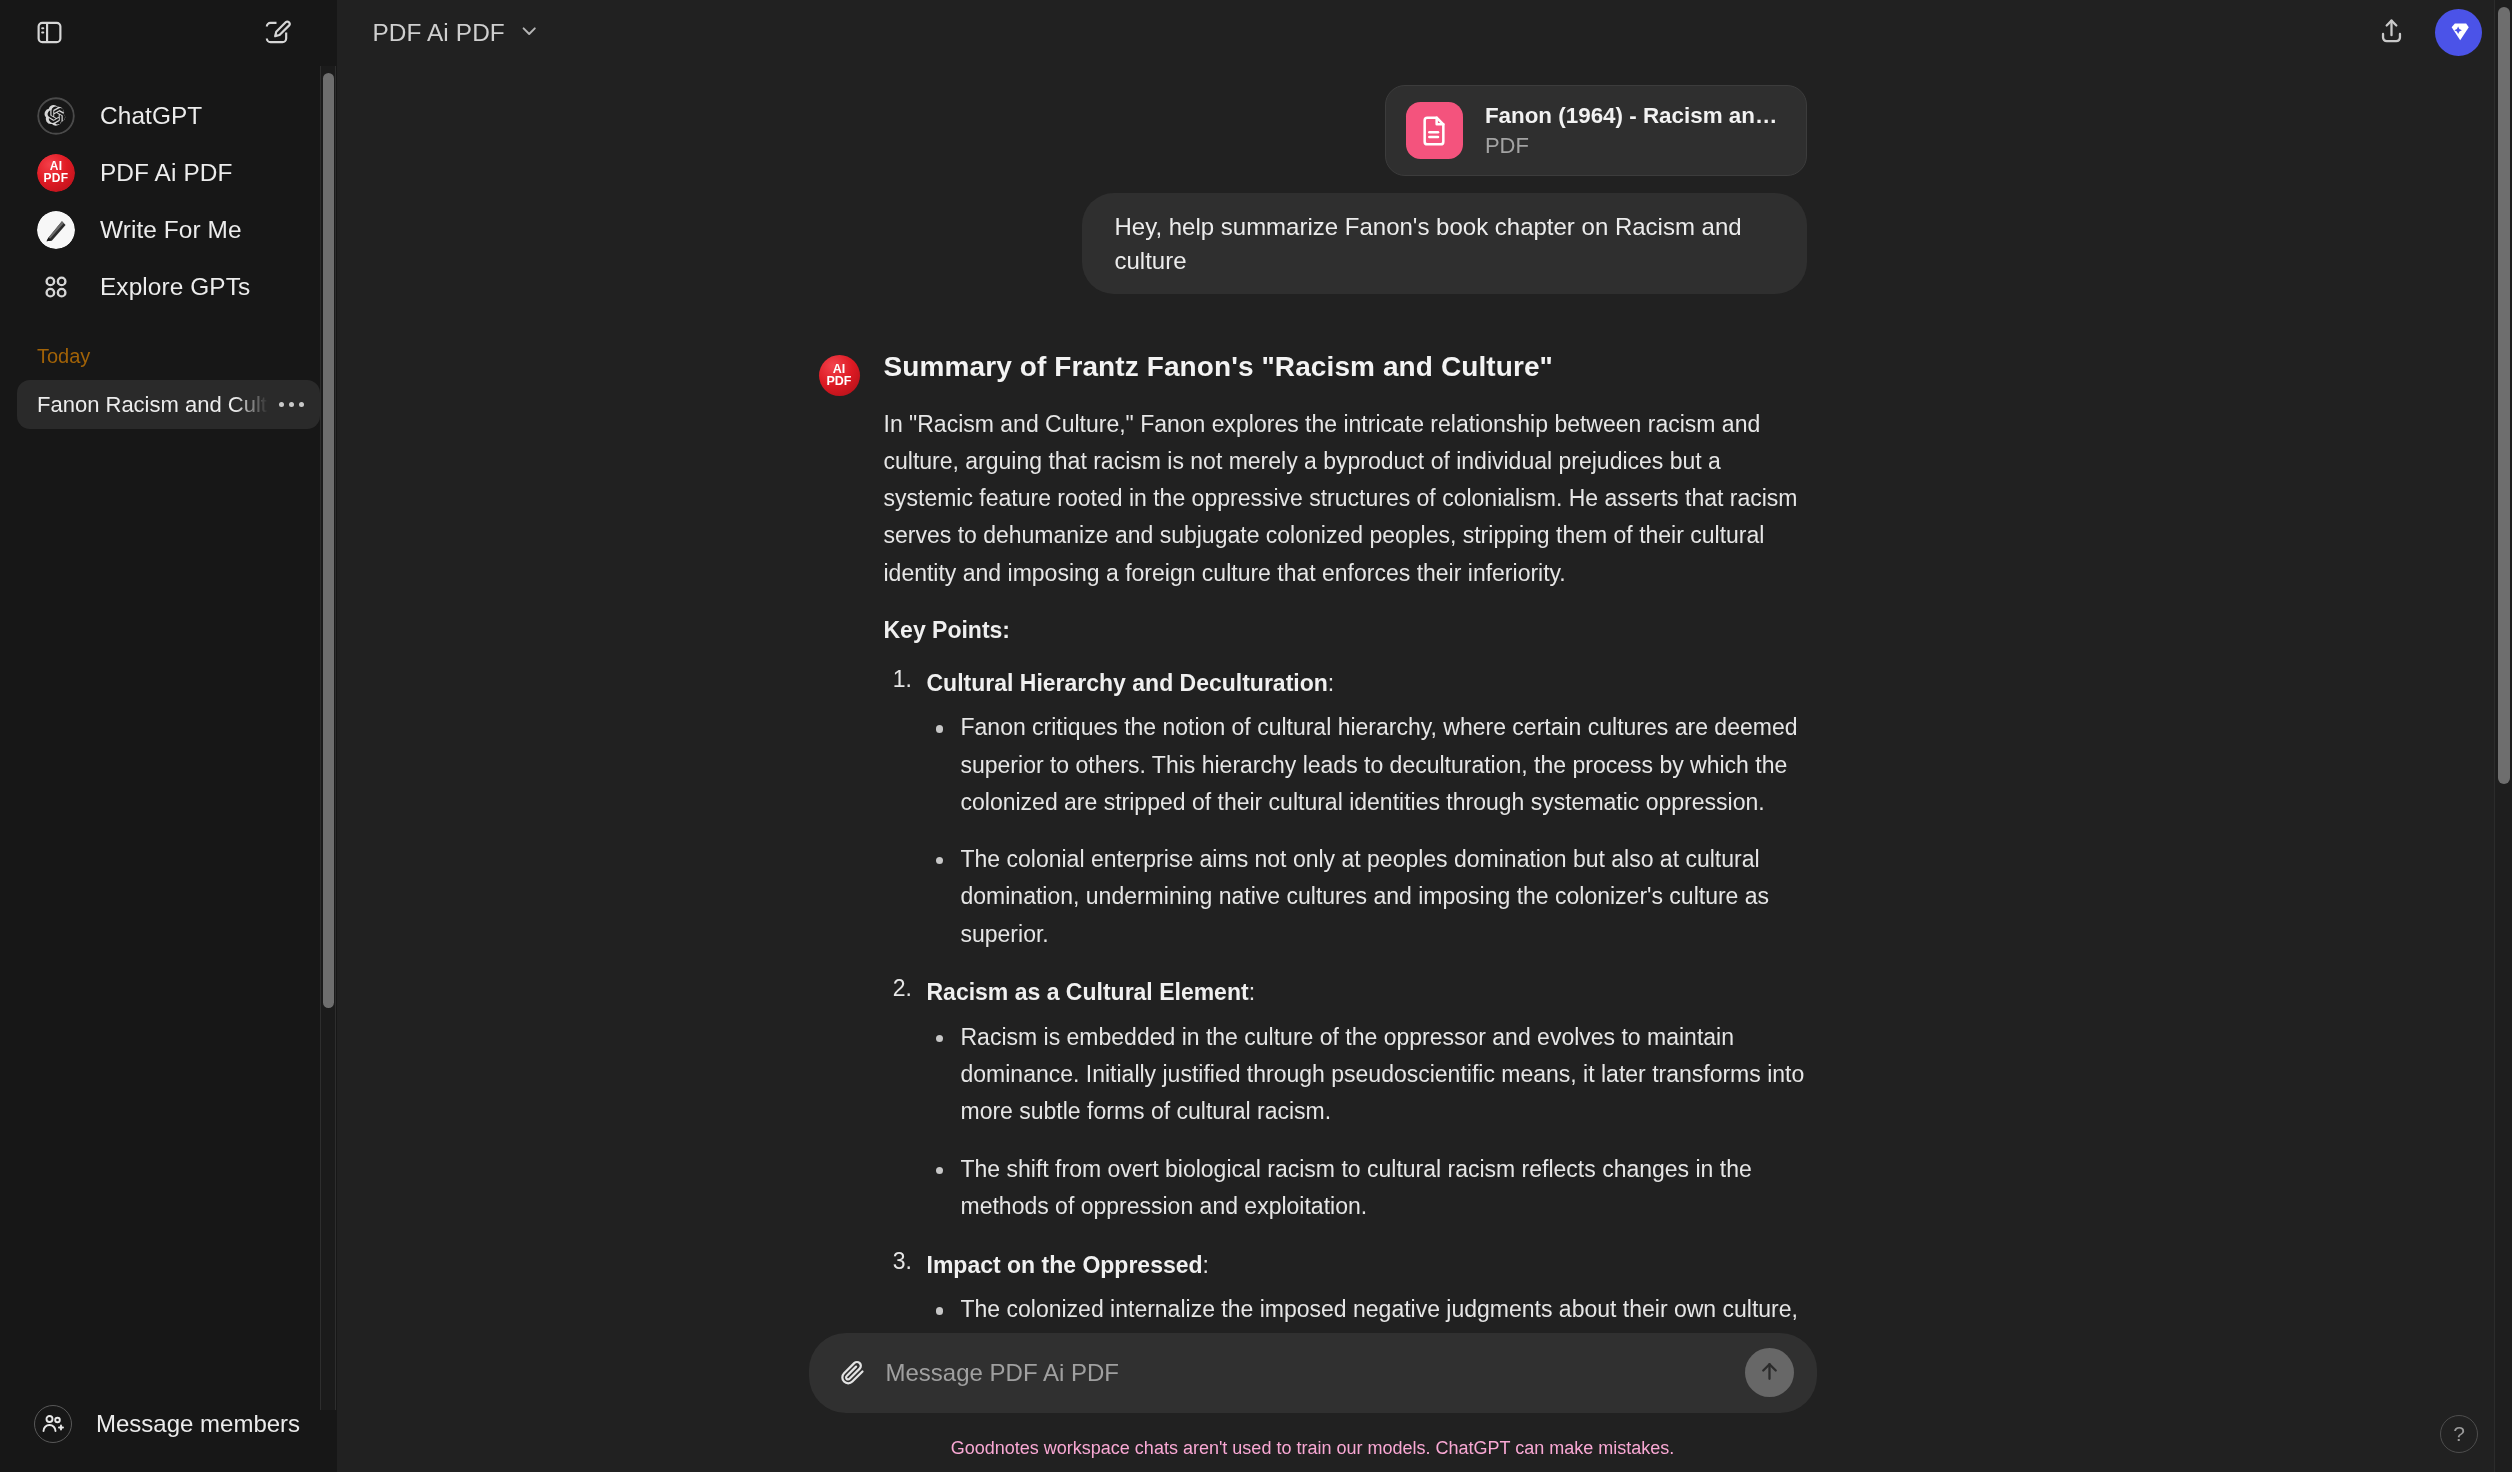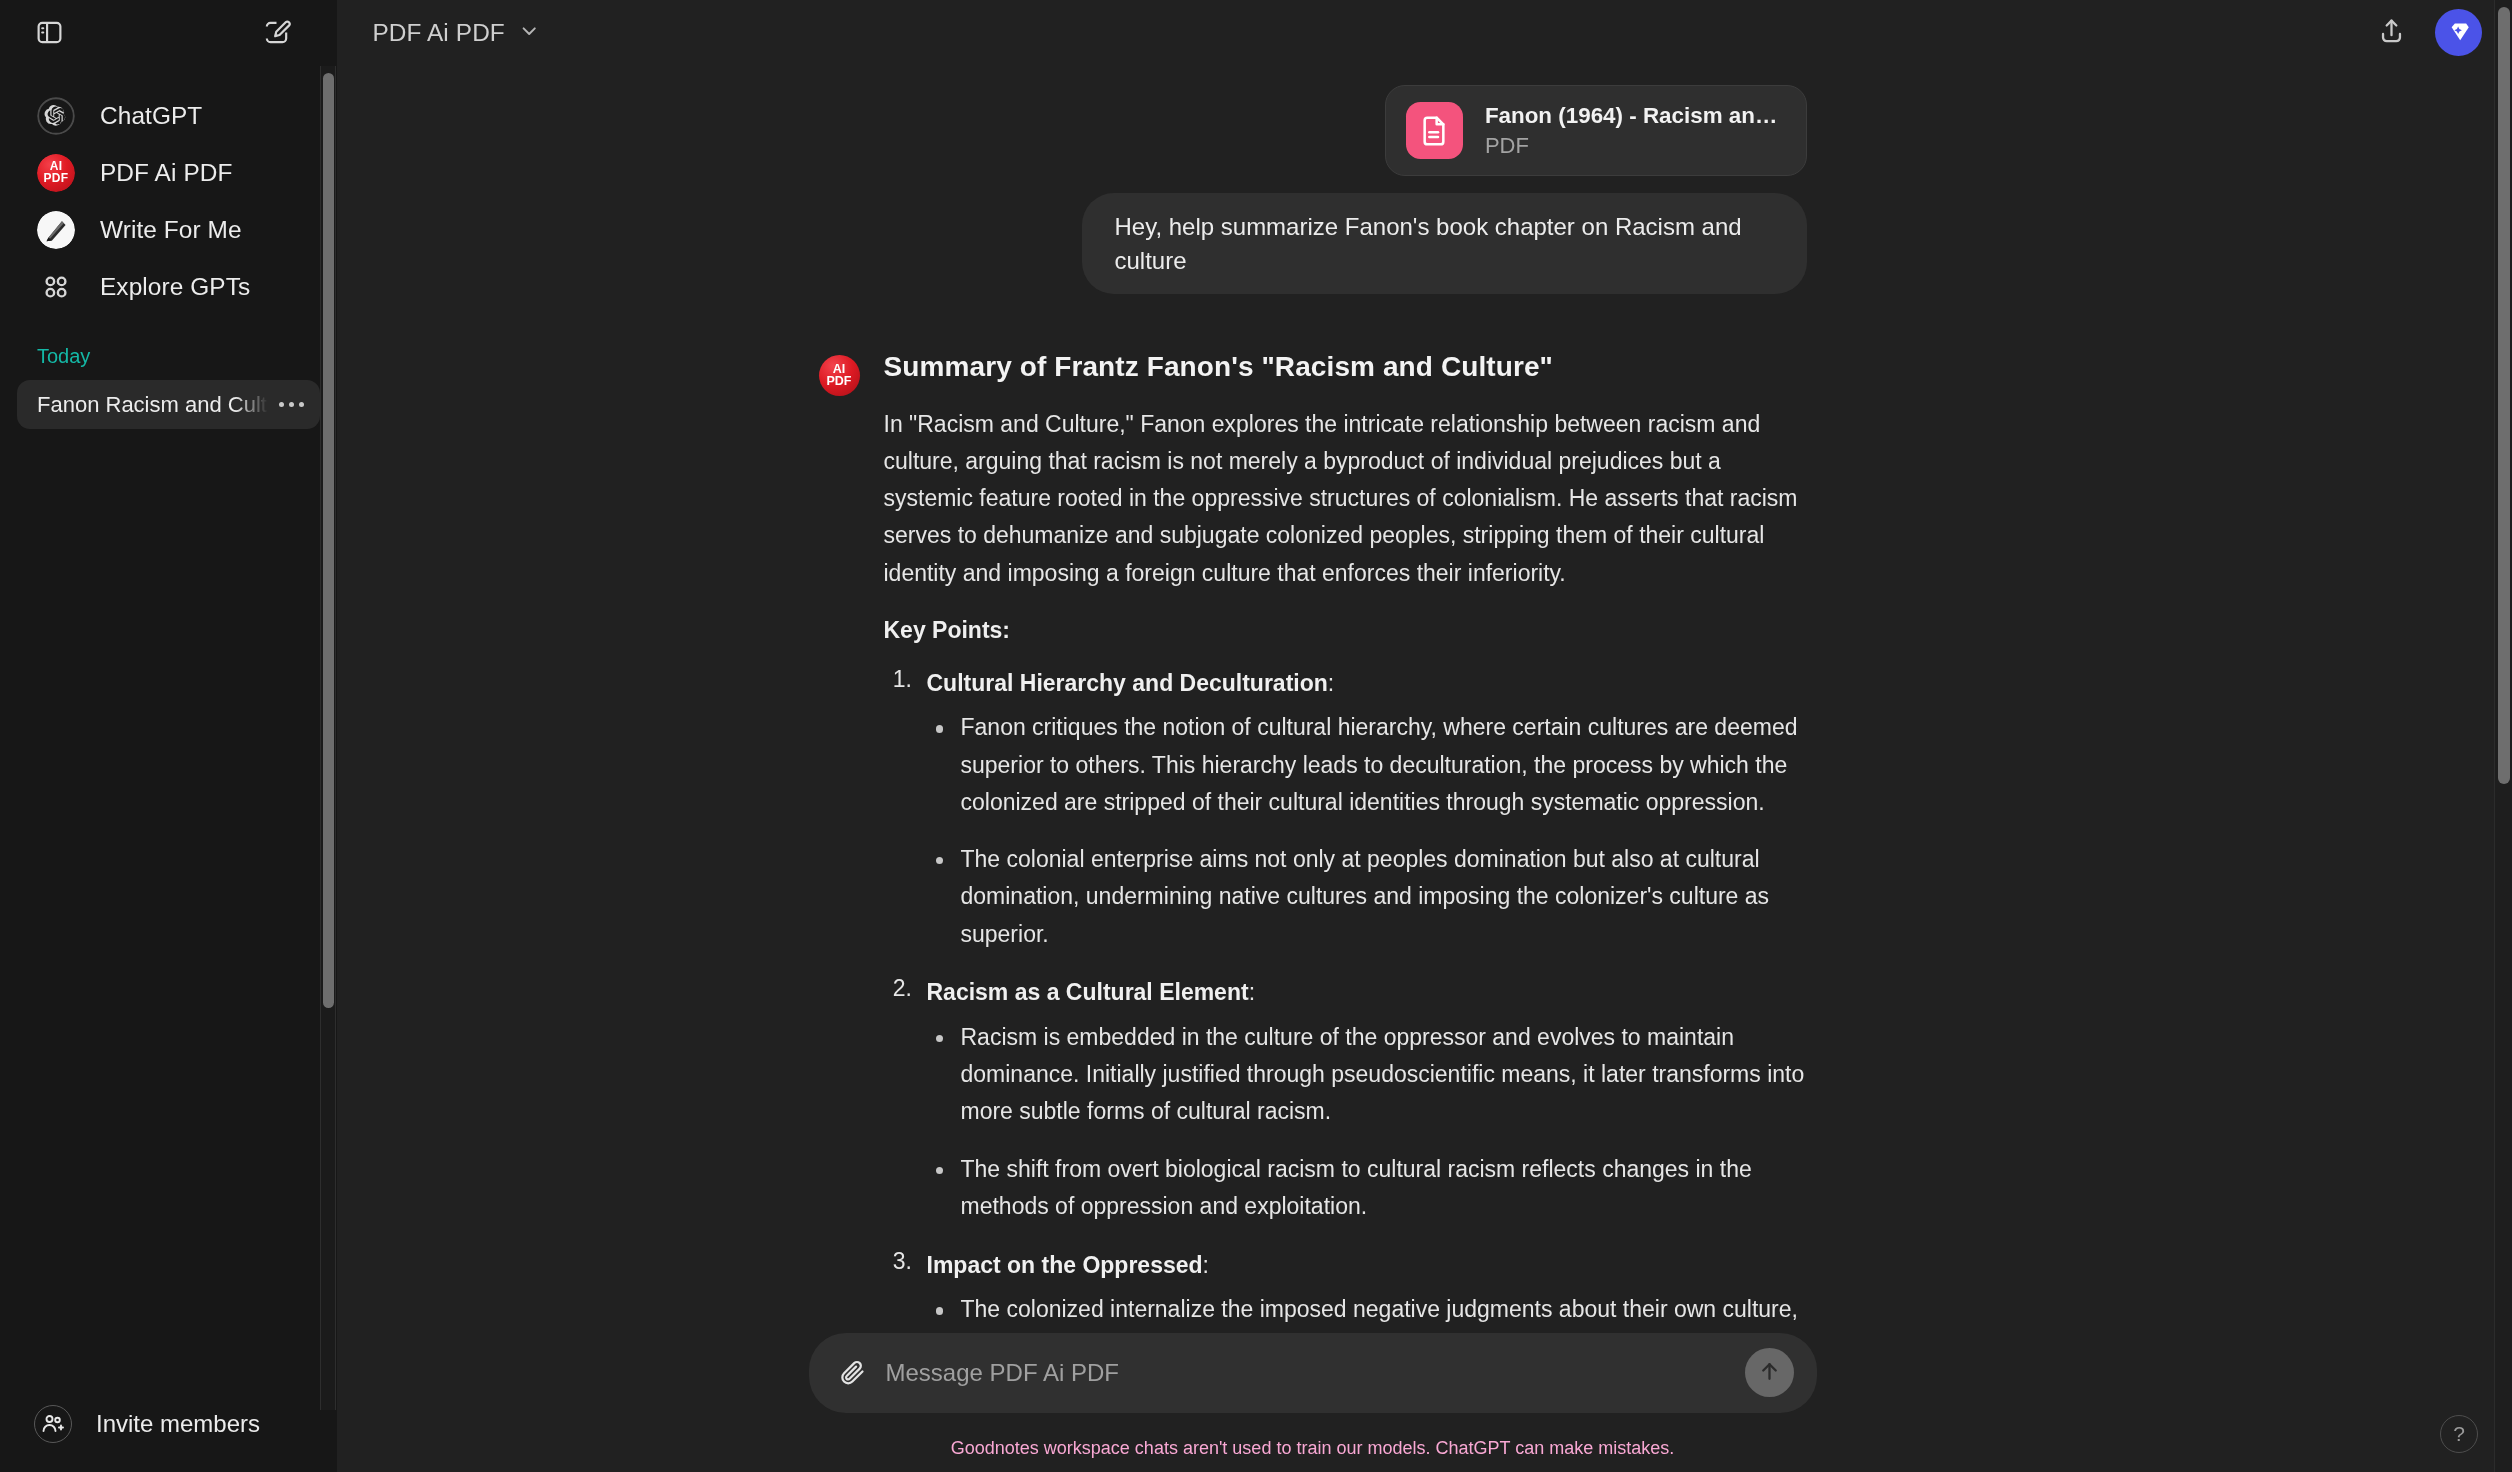--- a/index.html
+++ b/index.html
@@ -106,7 +106,7 @@
 
   .today-label {
     font-size: 20px;
-    color: #14b8a6;
+    color: #a16207;
     padding: 30px 20px 12px 20px;
     font-weight: 400;
   }

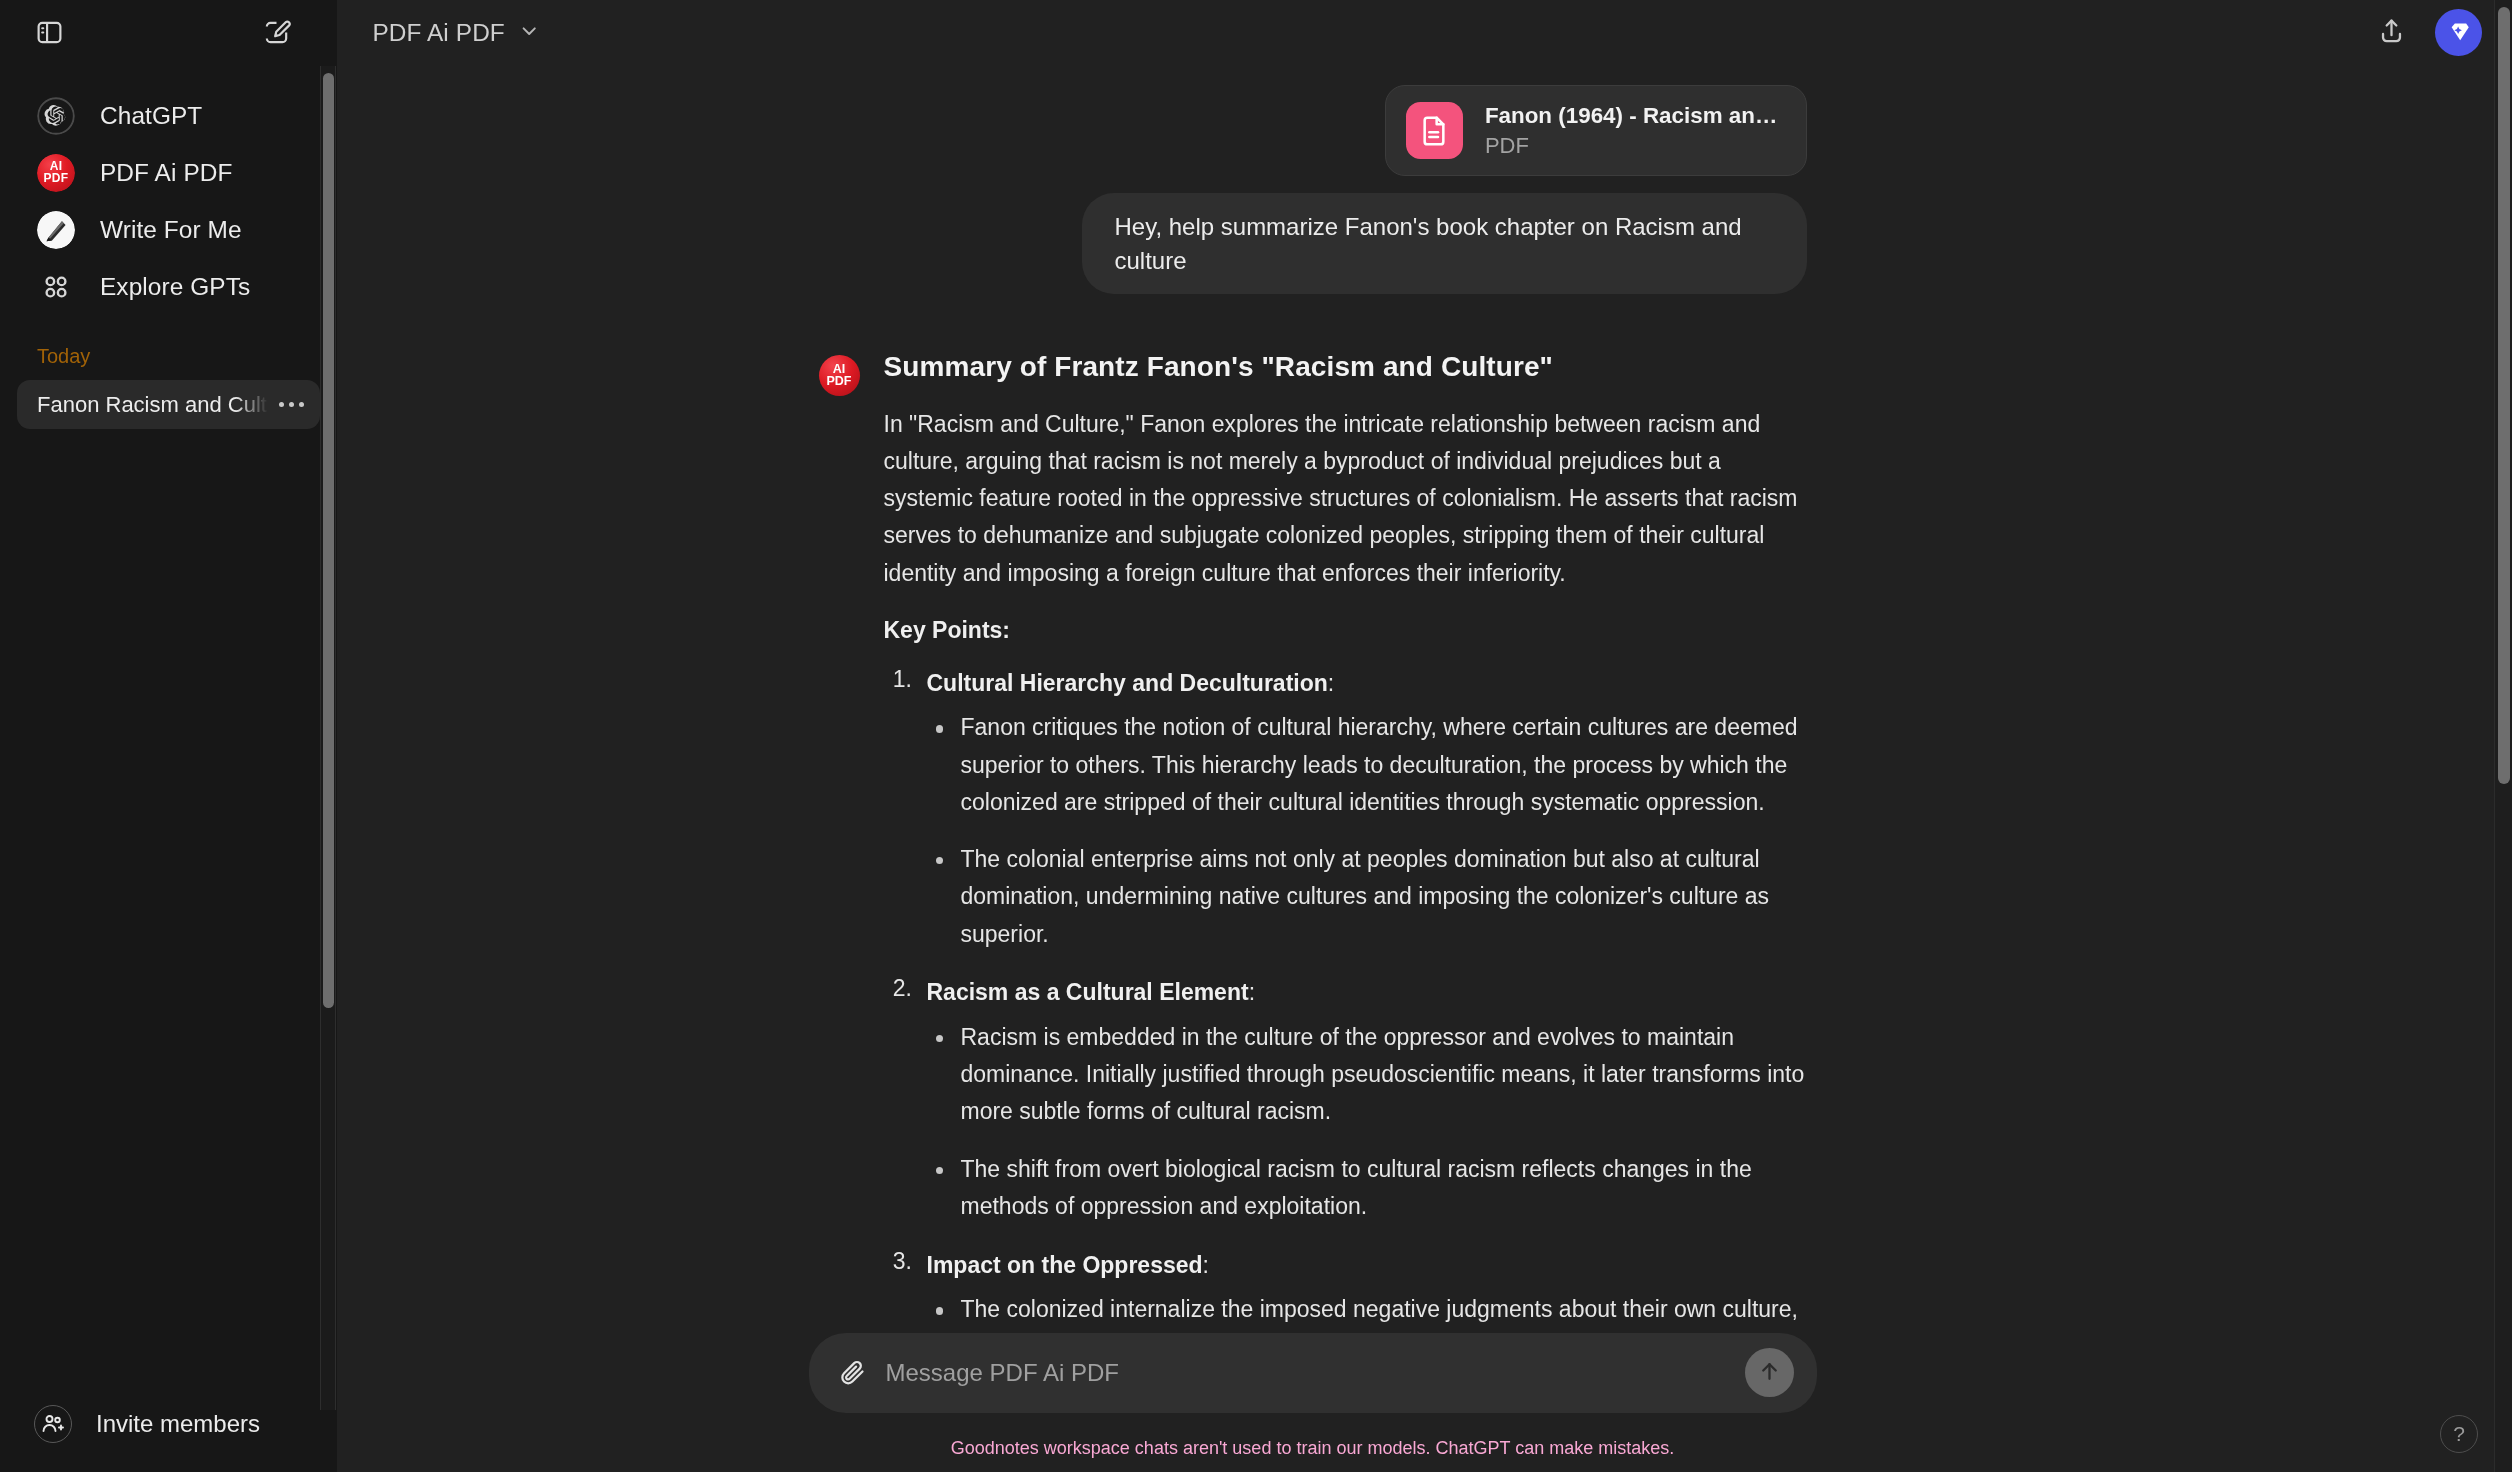--- a/index.html
+++ b/index.html
@@ -563,7 +563,7 @@
             <path d="M18 15.5h4M20 13.5v4"></path>
           </svg>
         </span>
-        <span class="invite-label">Invite members</span>
+        <span class="invite-label">Message members</span>
       </div>
     </div>
 

